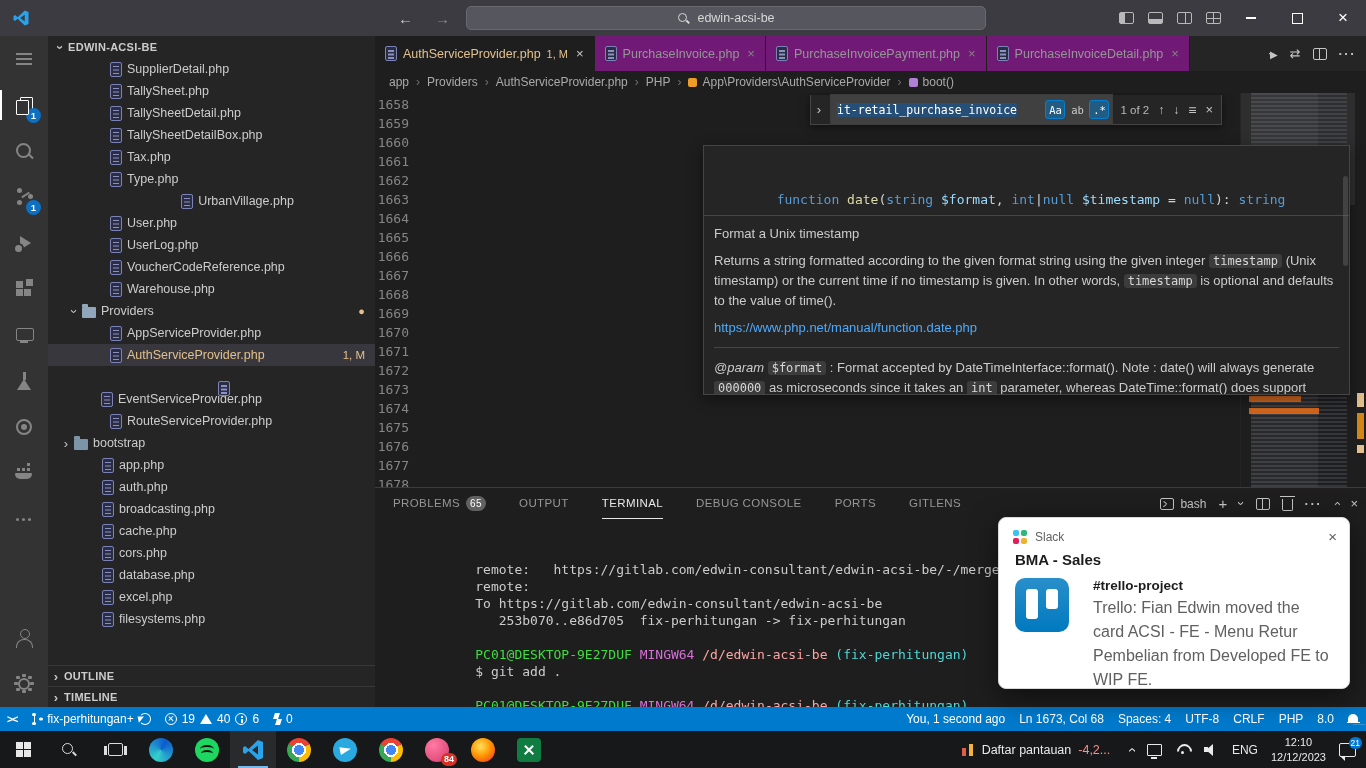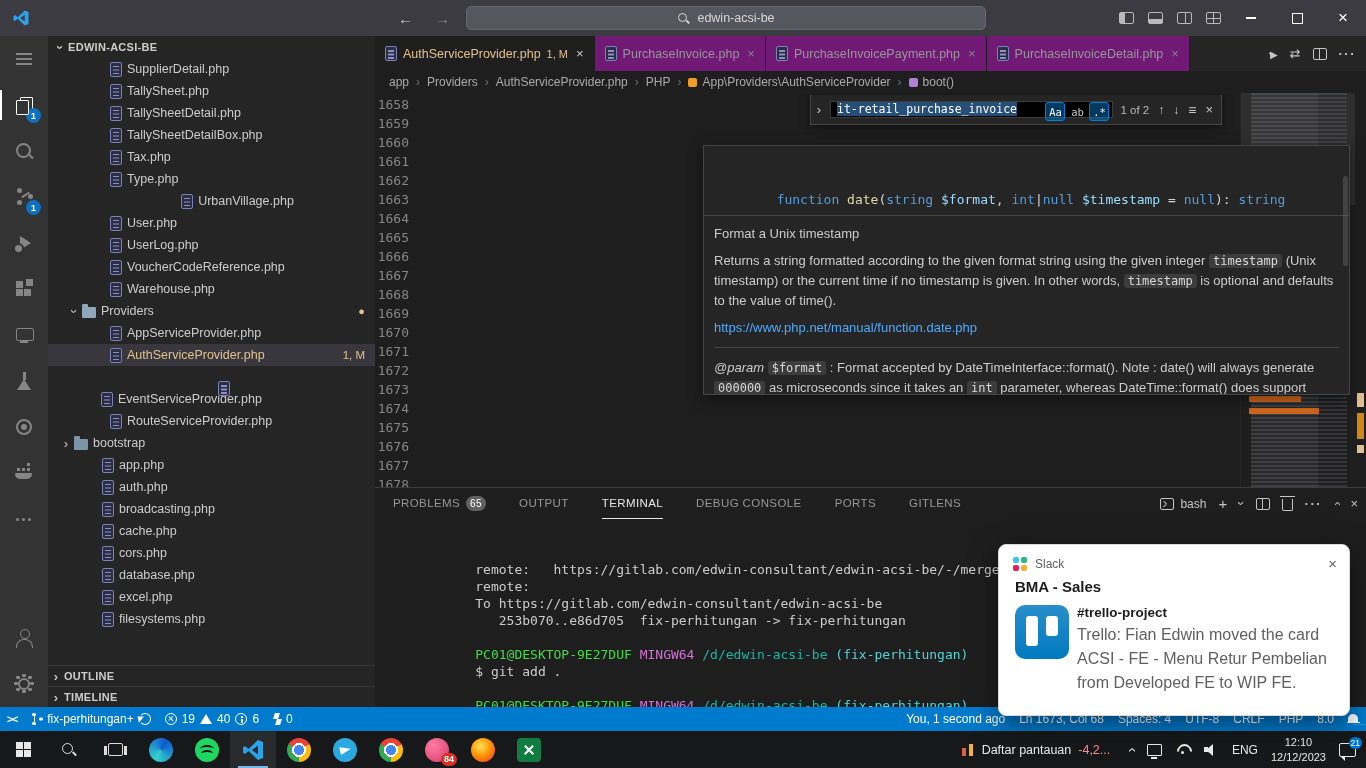--- a/index.html
+++ b/index.html
@@ -159,7 +159,7 @@
                display:flex;align-items:center;gap:5px;padding:0 6px 0 2px;z-index:25;}
   .fw-chev{color:#c5c5c5;font-size:13px;width:12px;text-align:center;cursor:pointer;}
   .fw-chev::before{content:"›";}
-  .fw-input{flex:1;height:17px;background:#000000;border:1px solid #3c3c3c;display:flex;align-items:flex-start;
+  .fw-input{flex:1;height:31px;background:#404040;border:1px solid #3c3c3c;display:flex;align-items:center;
             padding:0 3px 0 6px;font-size:12px;color:#cccccc;cursor:text;}
   .fw-value{background:#264f78;color:#ffffff;white-space:nowrap;overflow:hidden;font-family:"DejaVu Sans Mono",monospace;font-size:11.5px;}
   .fw-toggles{margin-left:auto;display:flex;gap:2px;}

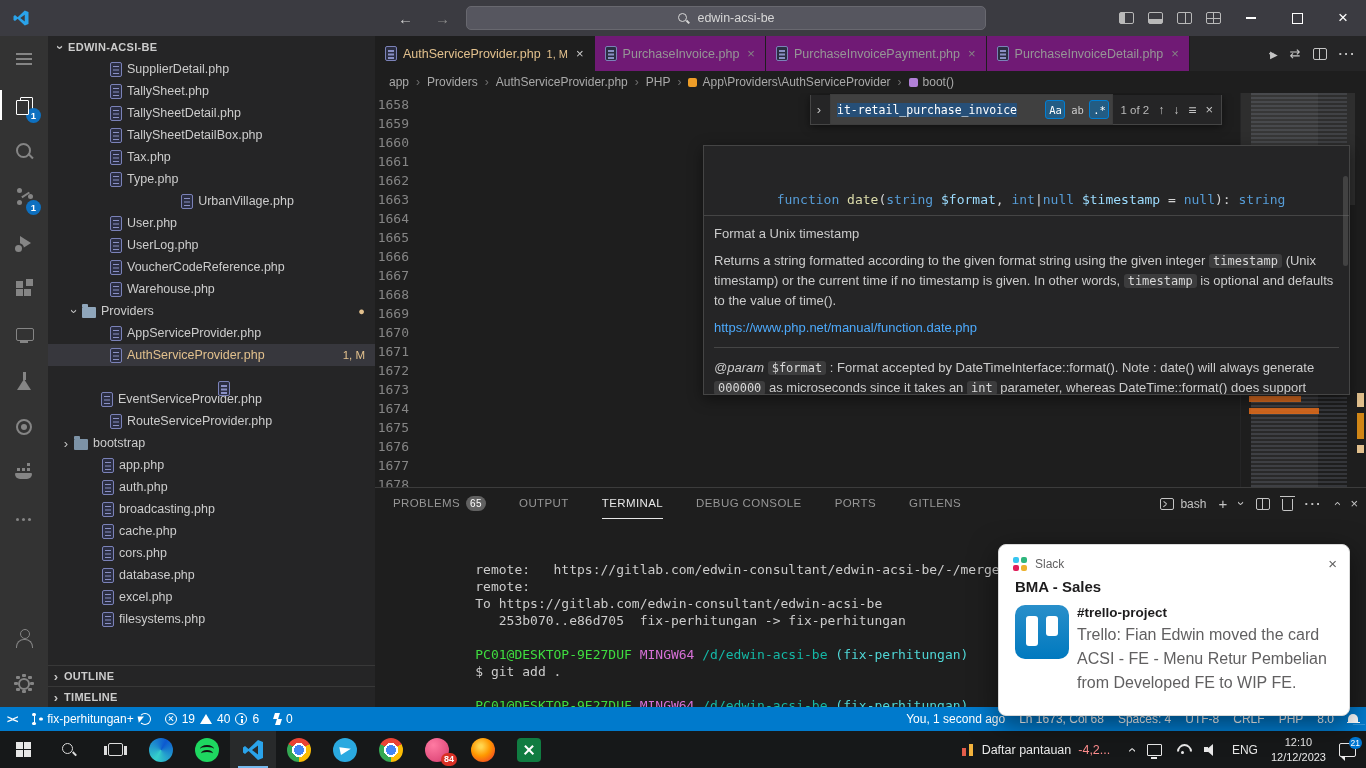--- a/index.html
+++ b/index.html
@@ -208,7 +208,7 @@
   .w{color:#cccccc;} .g{color:#3fdd3f;} .m{color:#d670d6;} .y{color:#14b8a6;} .c{color:#4fd6d6;}
 
   
-  .notification{position:absolute;right:16px;bottom:52px;width:352px;height:172px;background:#ffffff;
+  .notification{position:absolute;right:16px;bottom:79px;width:352px;height:172px;background:#ffffff;
                 border:1px solid #d9d9d9;border-radius:8px;box-shadow:0 8px 28px rgba(0,0,0,.5);z-index:80;
                 overflow:hidden;cursor:pointer;}
   .nt-head{display:flex;align-items:center;gap:8px;padding:10px 12px 4px 14px;color:#616061;font-size:12px;}

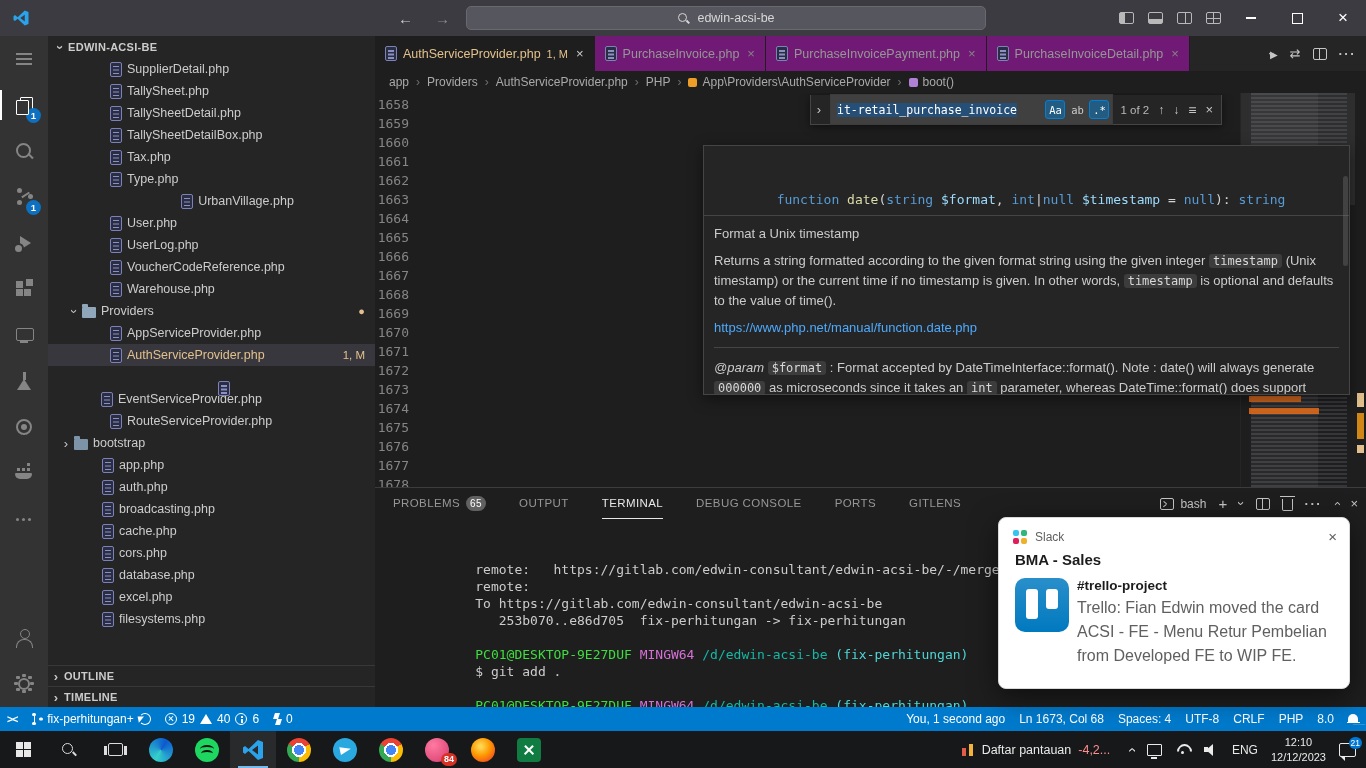--- a/index.html
+++ b/index.html
@@ -219,7 +219,7 @@
   .slack-ic .s1{background:#36c5f0;} .slack-ic .s2{background:#2eb67d;}
   .slack-ic .s3{background:#ecb22e;} .slack-ic .s4{background:#e01e5a;}
   .nt-title{padding:2px 16px 6px 16px;font-size:15px;font-weight:700;color:#1d1c1d;}
-  .nt-body{display:flex;padding:4px 16px;gap:8px;}
+  .nt-body{display:flex;padding:4px 16px;gap:24px;}
   .trello-ic{width:54px;height:54px;flex:none;border-radius:10px;background:linear-gradient(#298fca,#0079bf);position:relative;}
   .trello-ic::before{content:"";position:absolute;left:11px;top:11px;width:12px;height:30px;background:#fff;border-radius:3px;}
   .trello-ic::after{content:"";position:absolute;right:11px;top:11px;width:12px;height:20px;background:#fff;border-radius:3px;}

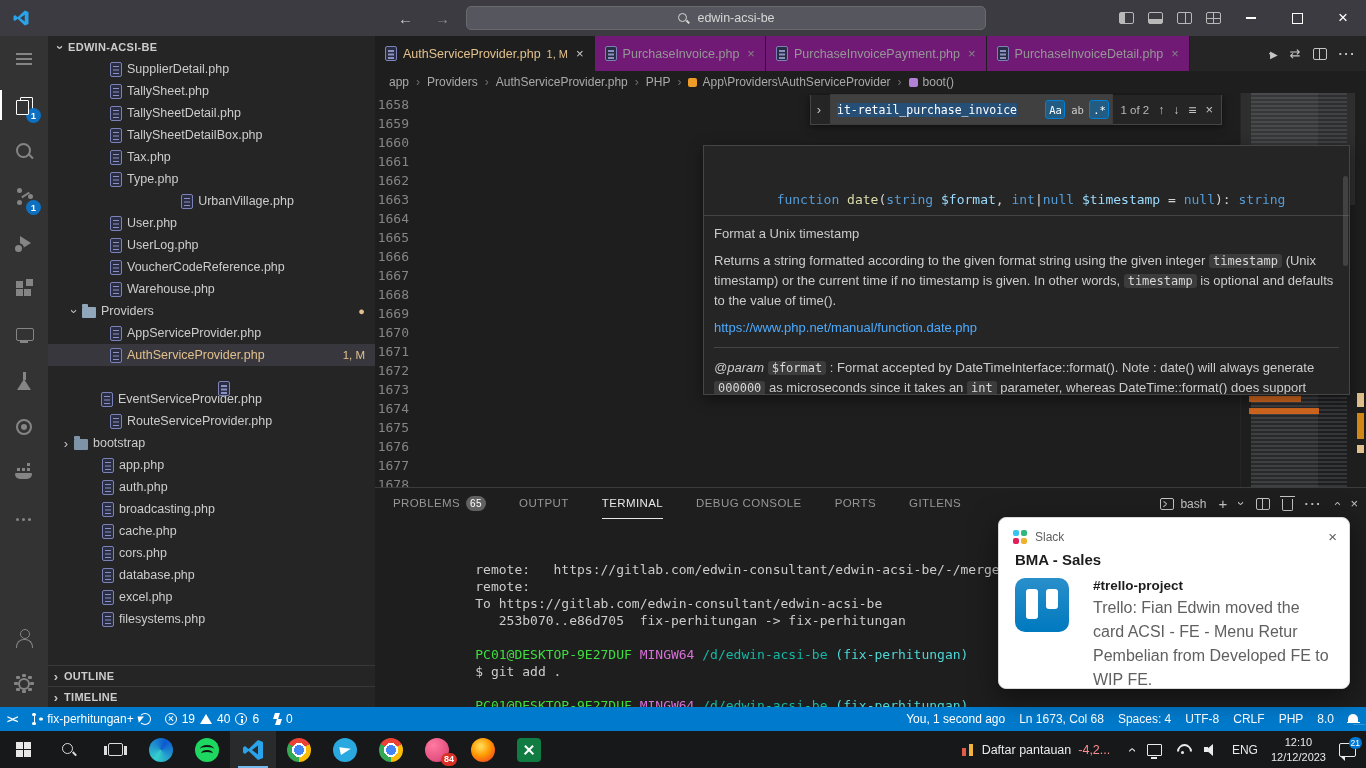--- a/index.html
+++ b/index.html
@@ -205,7 +205,7 @@
   .g-chevu::before{content:"›";display:inline-block;transform:rotate(-90deg);font-size:13px;}
   .terminal{flex:1;overflow:hidden;padding:8px 0 0 22px;font-family:"DejaVu Sans Mono",monospace;font-size:13px;cursor:text;}
   .tline{height:17px;line-height:17px;white-space:pre;}
-  .w{color:#cccccc;} .g{color:#3fdd3f;} .m{color:#d670d6;} .y{color:#14b8a6;} .c{color:#4fd6d6;}
+  .w{color:#cccccc;} .g{color:#3fdd3f;} .m{color:#d670d6;} .y{color:#fca5a5;} .c{color:#4fd6d6;}
 
   
   .notification{position:absolute;right:16px;bottom:79px;width:352px;height:172px;background:#ffffff;

